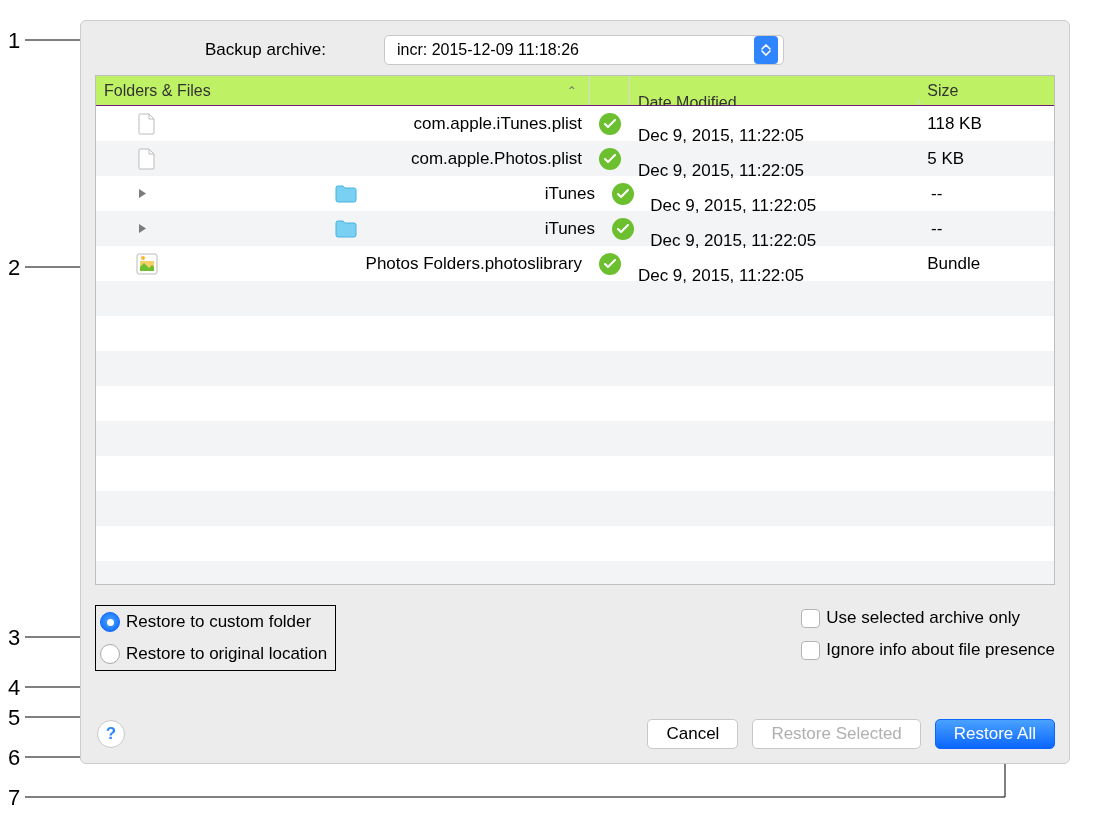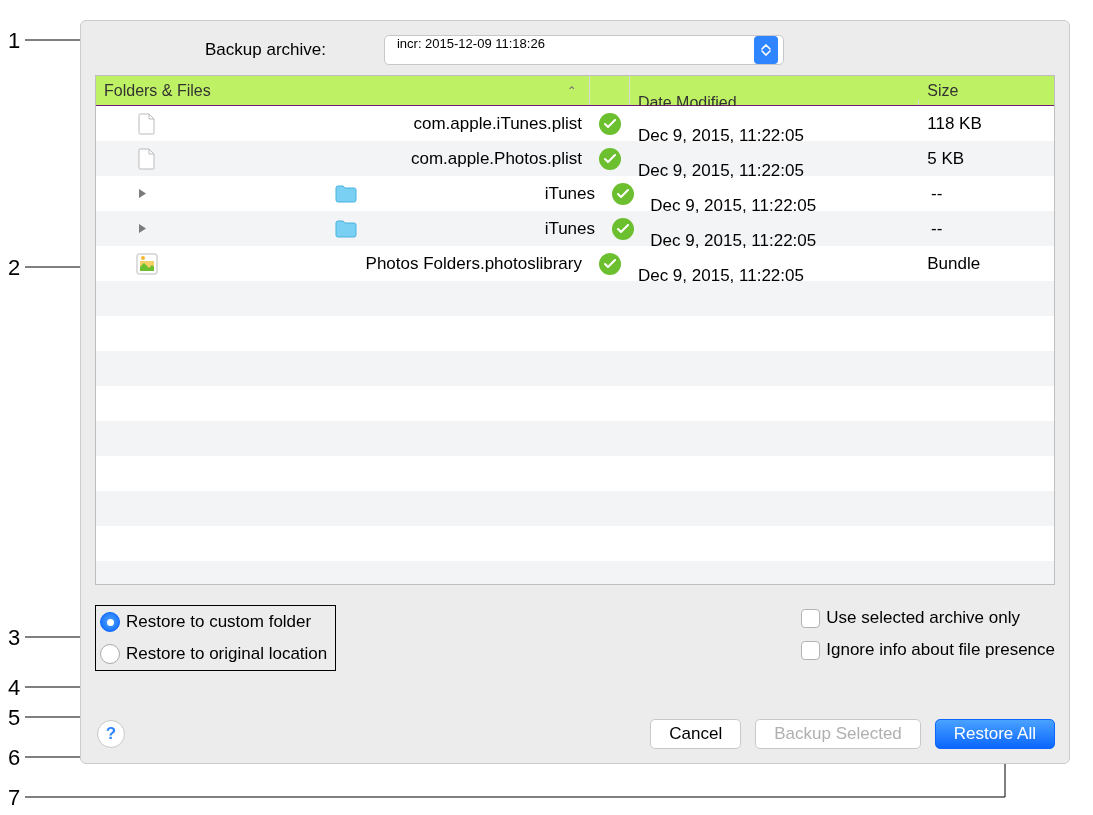--- a/index.html
+++ b/index.html
@@ -36,6 +36,7 @@
   }
   .select {
     display: flex;
+    align-items: center;
     justify-content: space-between;
     width: 400px;
     height: 30px;
@@ -43,7 +44,7 @@
     border: 1px solid #c8c8c8;
     border-radius: 5px;
     padding: 0 4px 0 12px;
-    font-size: 13px;
+    font-size: 16px;
     cursor: default;
   }
   .select .arrows {

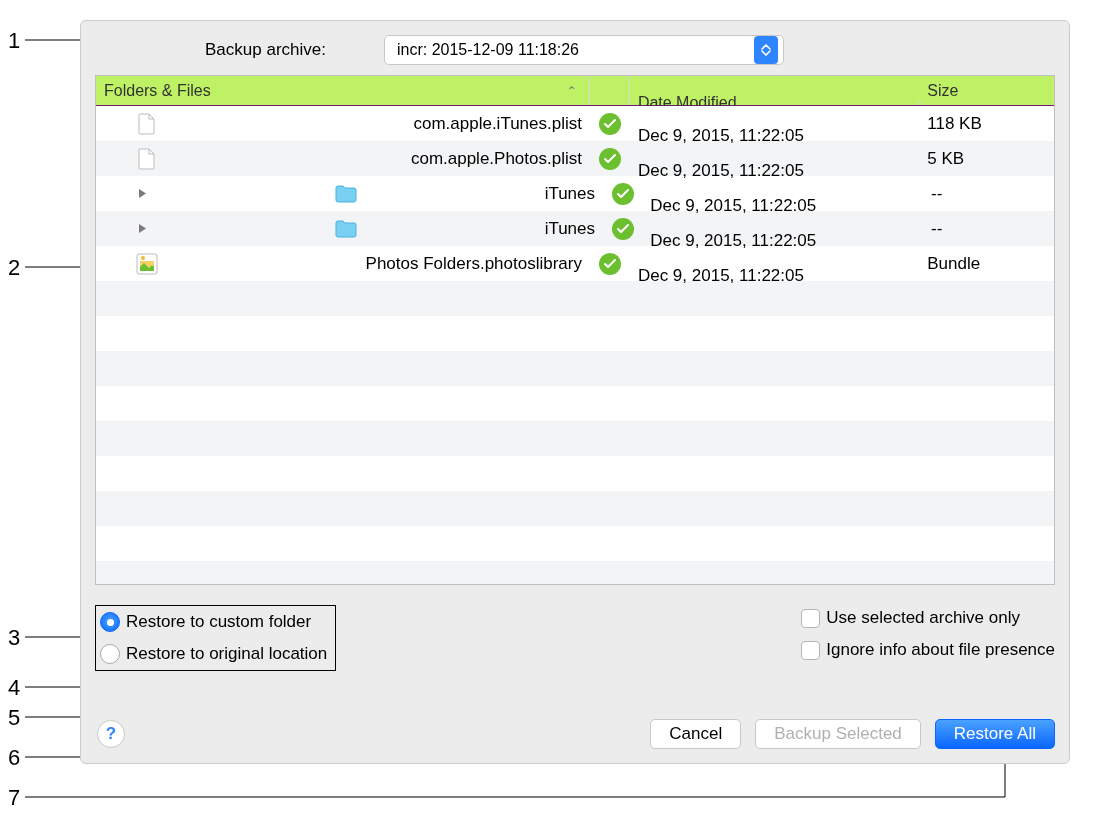--- a/index.html
+++ b/index.html
@@ -448,7 +448,7 @@
     <div class="help-btn">?</div>
     <div class="spacer"></div>
     <div class="btn">Cancel</div>
-    <div class="btn disabled">Backup Selected</div>
+    <div class="btn disabled">Restore Selected</div>
     <div class="btn primary">Restore All</div>
   </div>
 

